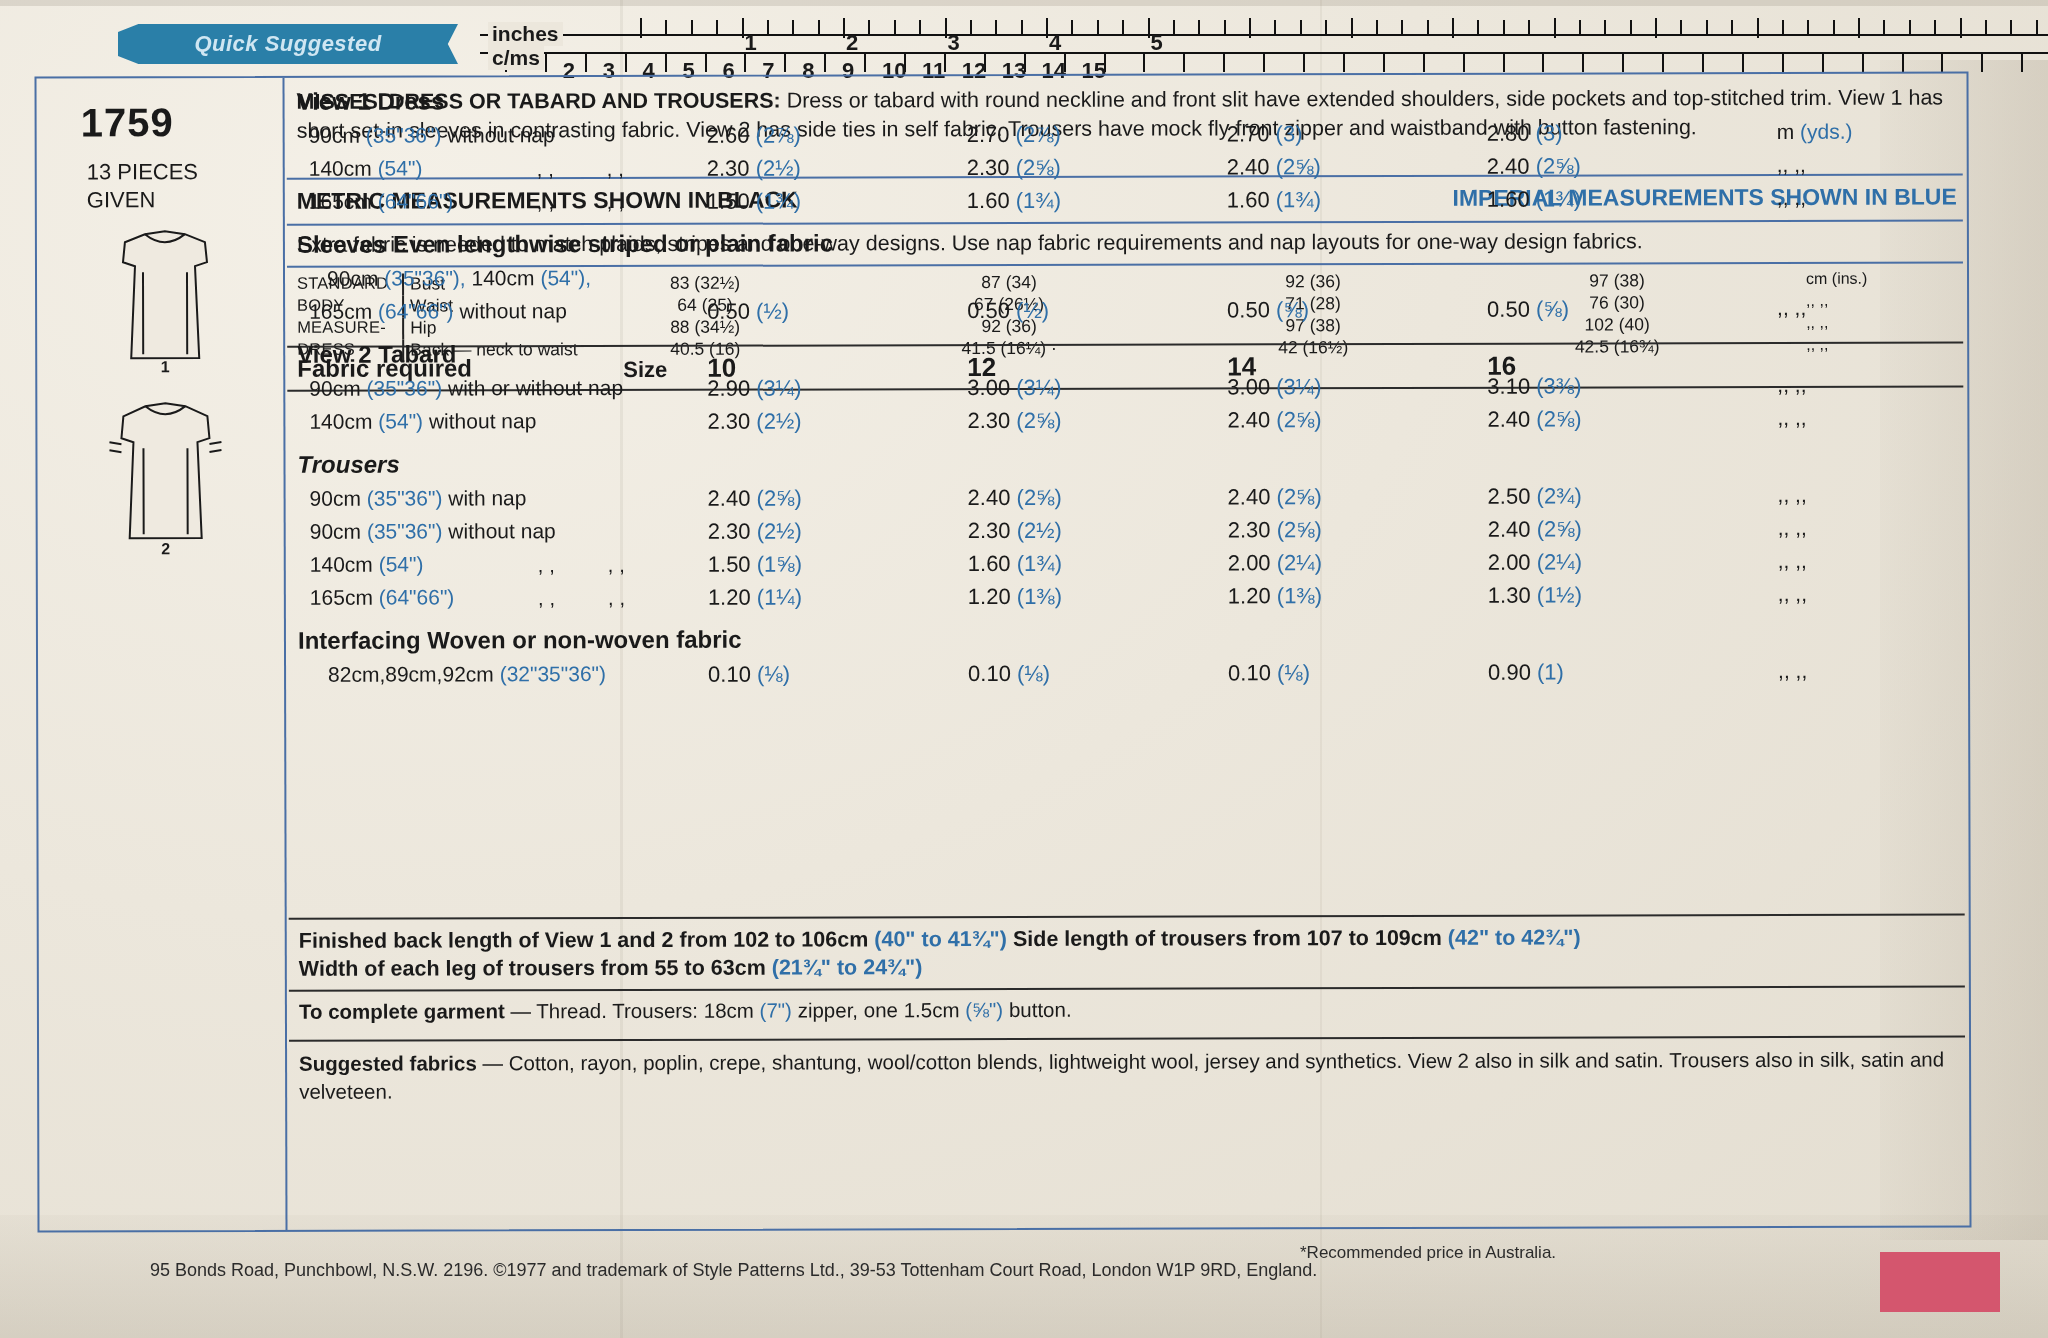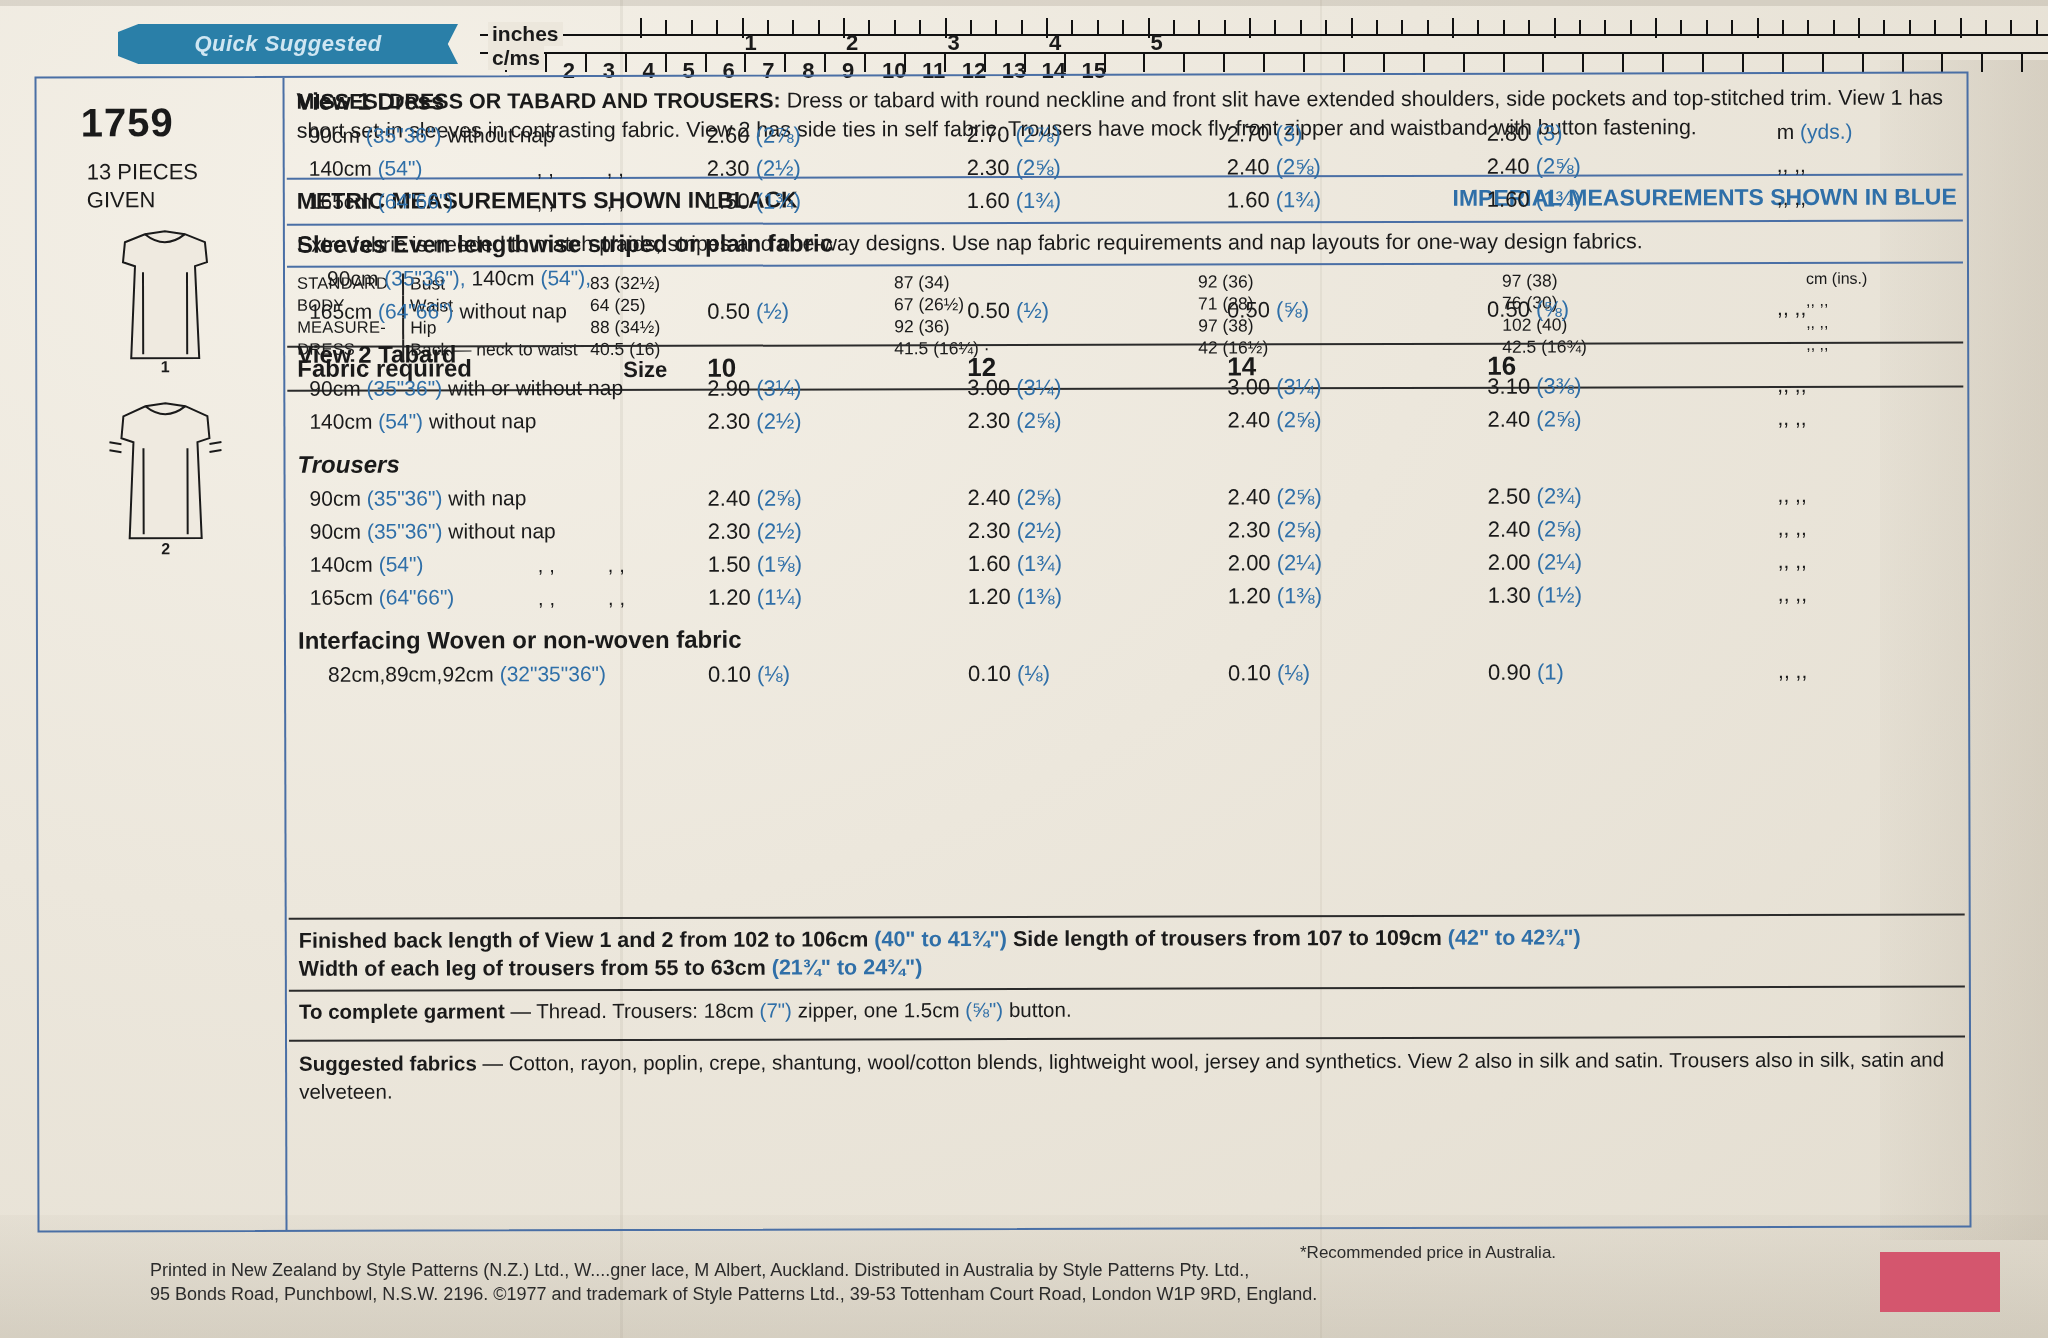--- a/index.html
+++ b/index.html
@@ -80,7 +80,7 @@
   table.meas td{padding:0 0 1px 0;vertical-align:top;white-space:nowrap;}
   .mlabel{width:105px;font-size:16.5px;letter-spacing:.2px;}
   .mname{width:180px;border-left:2px solid #222;padding-left:6px !important;}
-  .mcell{width:230px;text-align:left;padding-right:74px !important;}
+  .mcell{width:230px;text-align:center;padding-right:74px !important;}
   .munit{font-size:16px;}
 
   .fabreq{position:absolute;left:10px;font-size:24px;font-weight:bold;}

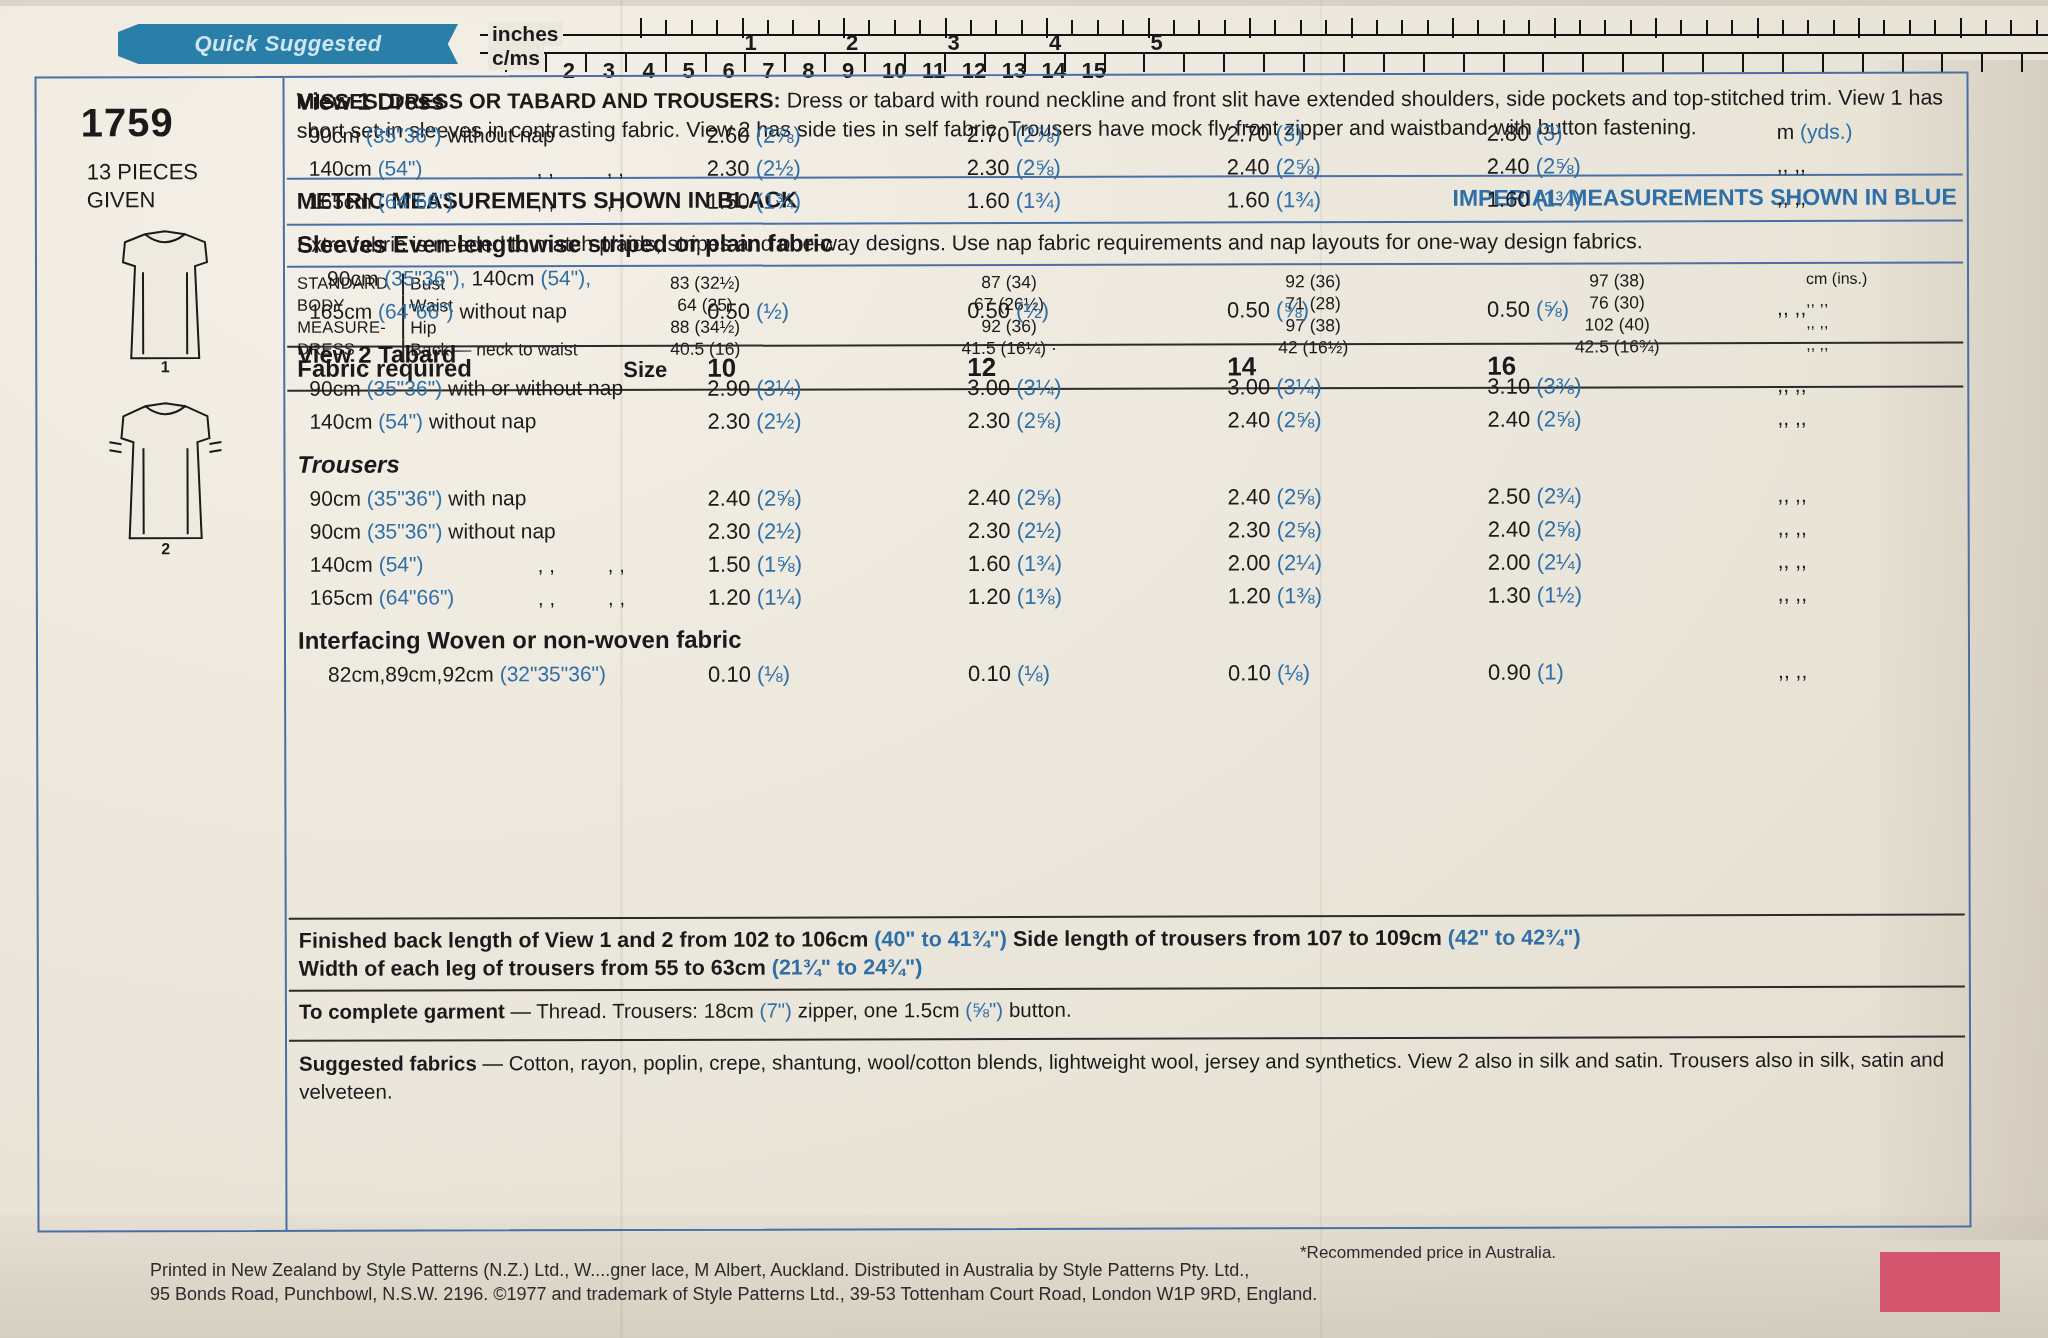--- a/index.html
+++ b/index.html
@@ -448,7 +448,6 @@
 
   <div class="credits">
     <div class="right">*Recommended price in Australia.</div>
-    <div>Printed in New Zealand by Style Patterns (N.Z.) Ltd., W....gner  lace, M   Αlbert, Auckland. Distributed in Australia by Style Patterns Pty. Ltd.,</div>
     <div>95 Bonds Road, Punchbowl, N.S.W. 2196.          ©1977 and trademark of Style Patterns Ltd., 39-53 Tottenham Court Road, London W1P 9RD, England.</div>
   </div>
   <div class="pinkbox"></div>

